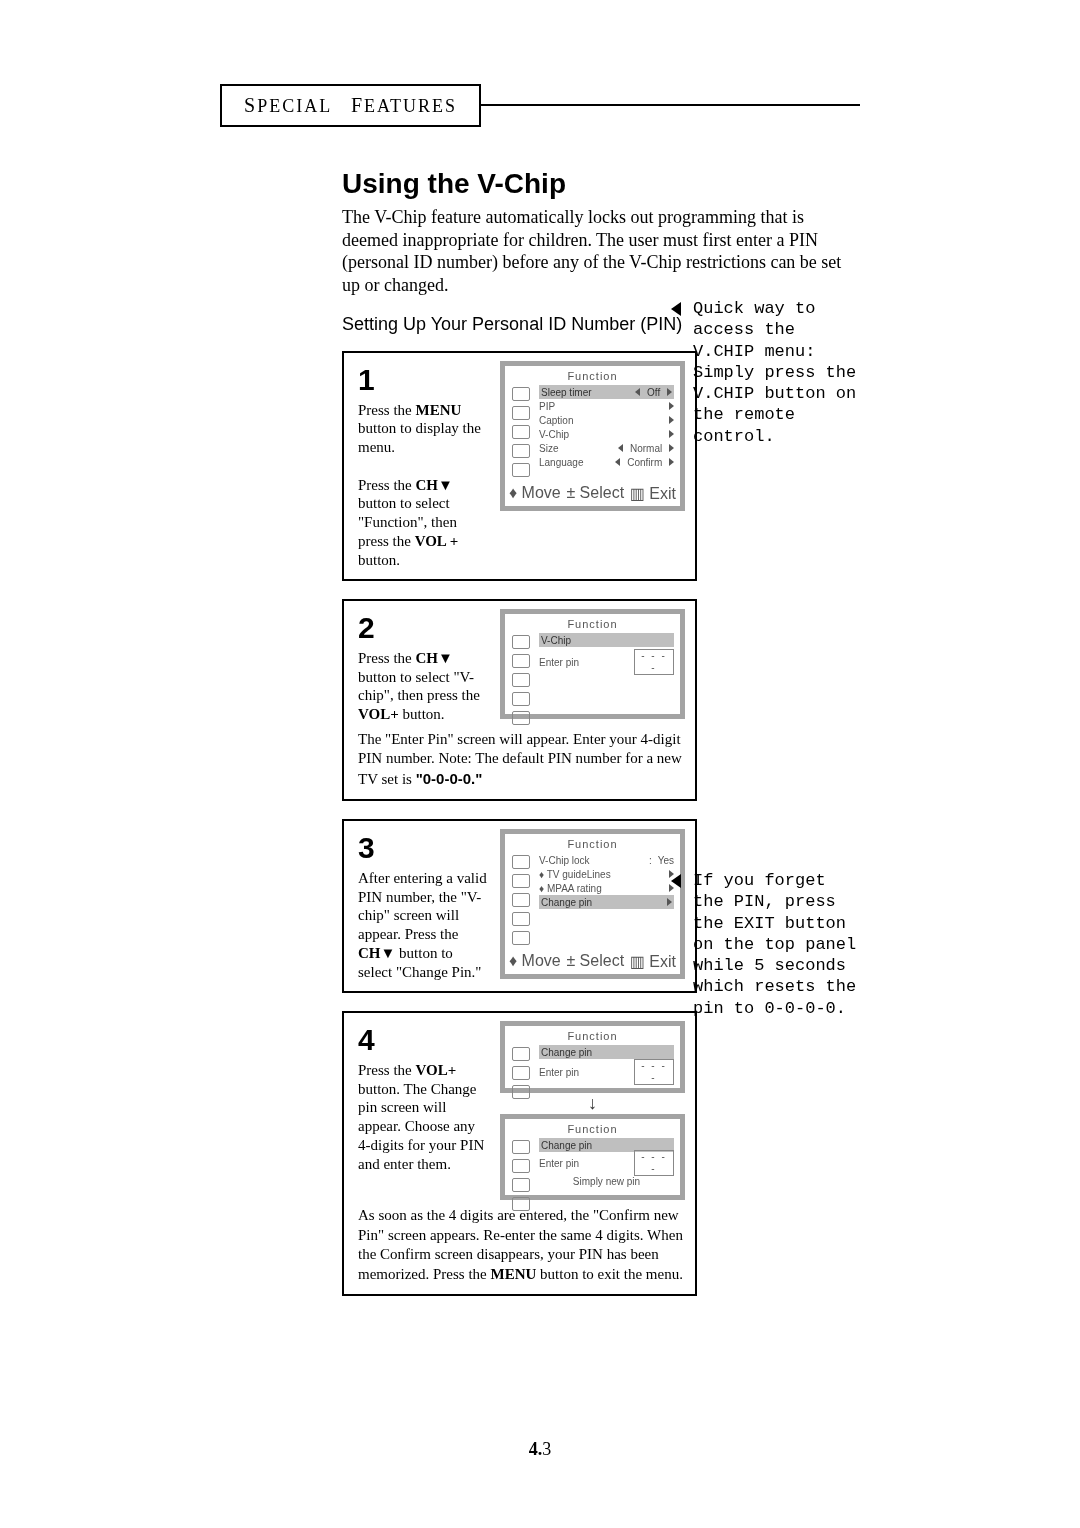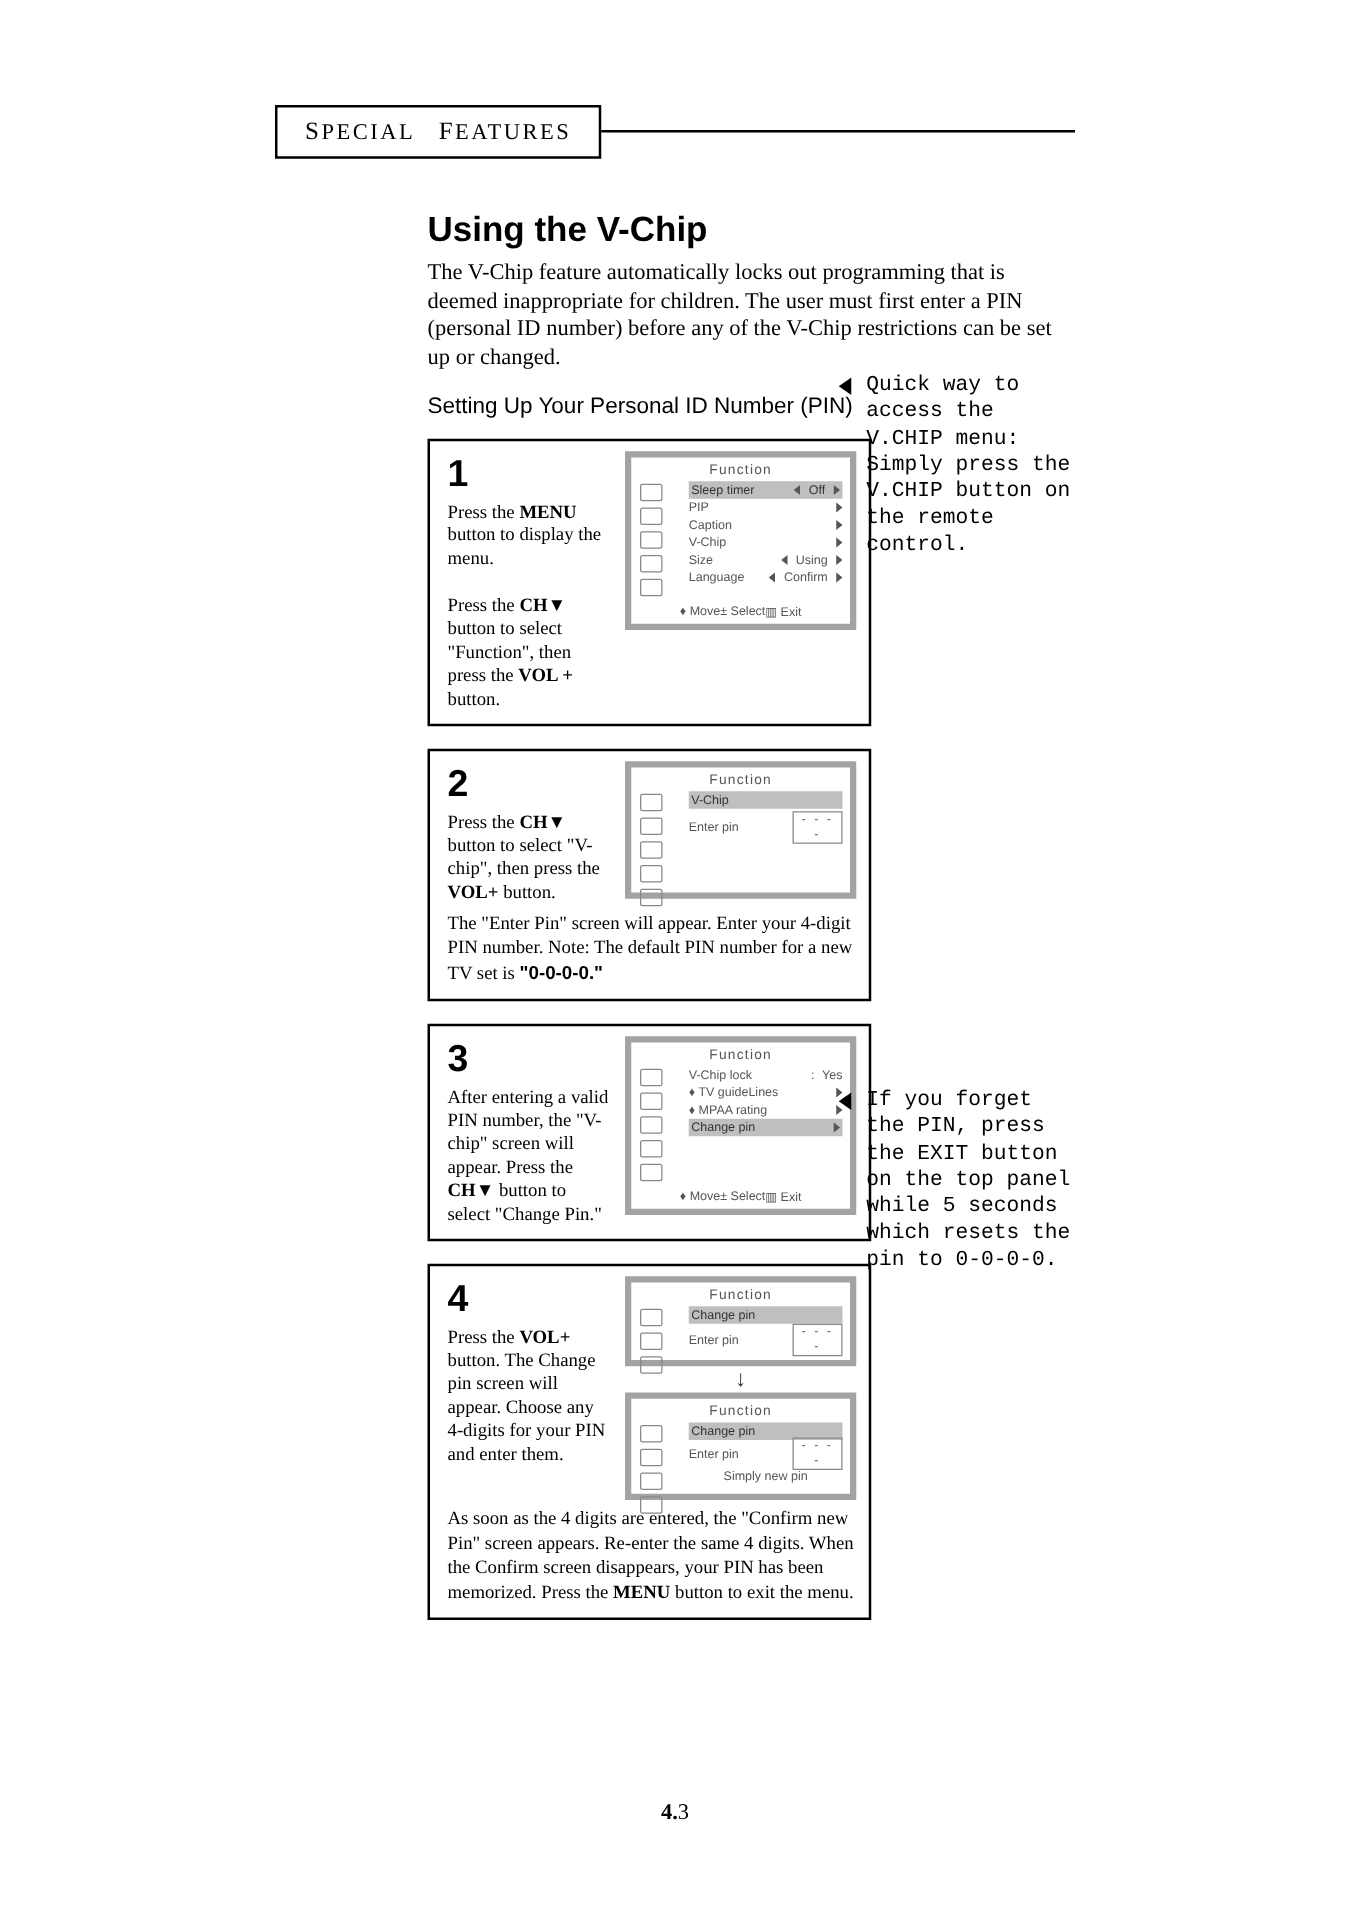--- a/index.html
+++ b/index.html
@@ -19,7 +19,7 @@
   .step-right{flex:1}
   .osd{border:5px solid #a3a3a3;background:#fff;font-family:Arial,Helvetica,sans-serif;font-size:10px;color:#555;width:185px;box-sizing:border-box}
   .osd-title{text-align:center;font-size:11px;letter-spacing:1px;padding:4px 0 1px}
-  .osd-body{display:flex;gap:20px;padding:2px 6px 4px}
+  .osd-body{display:flex;gap:8px;padding:2px 6px 4px}
   .osd-icons{width:20px;display:flex;flex-direction:column;gap:5px;align-items:center;padding-top:2px}
   .osd-icons span{display:block;width:16px;height:12px;border:1px solid #888;border-radius:2px}
   .osd-content{flex:1}

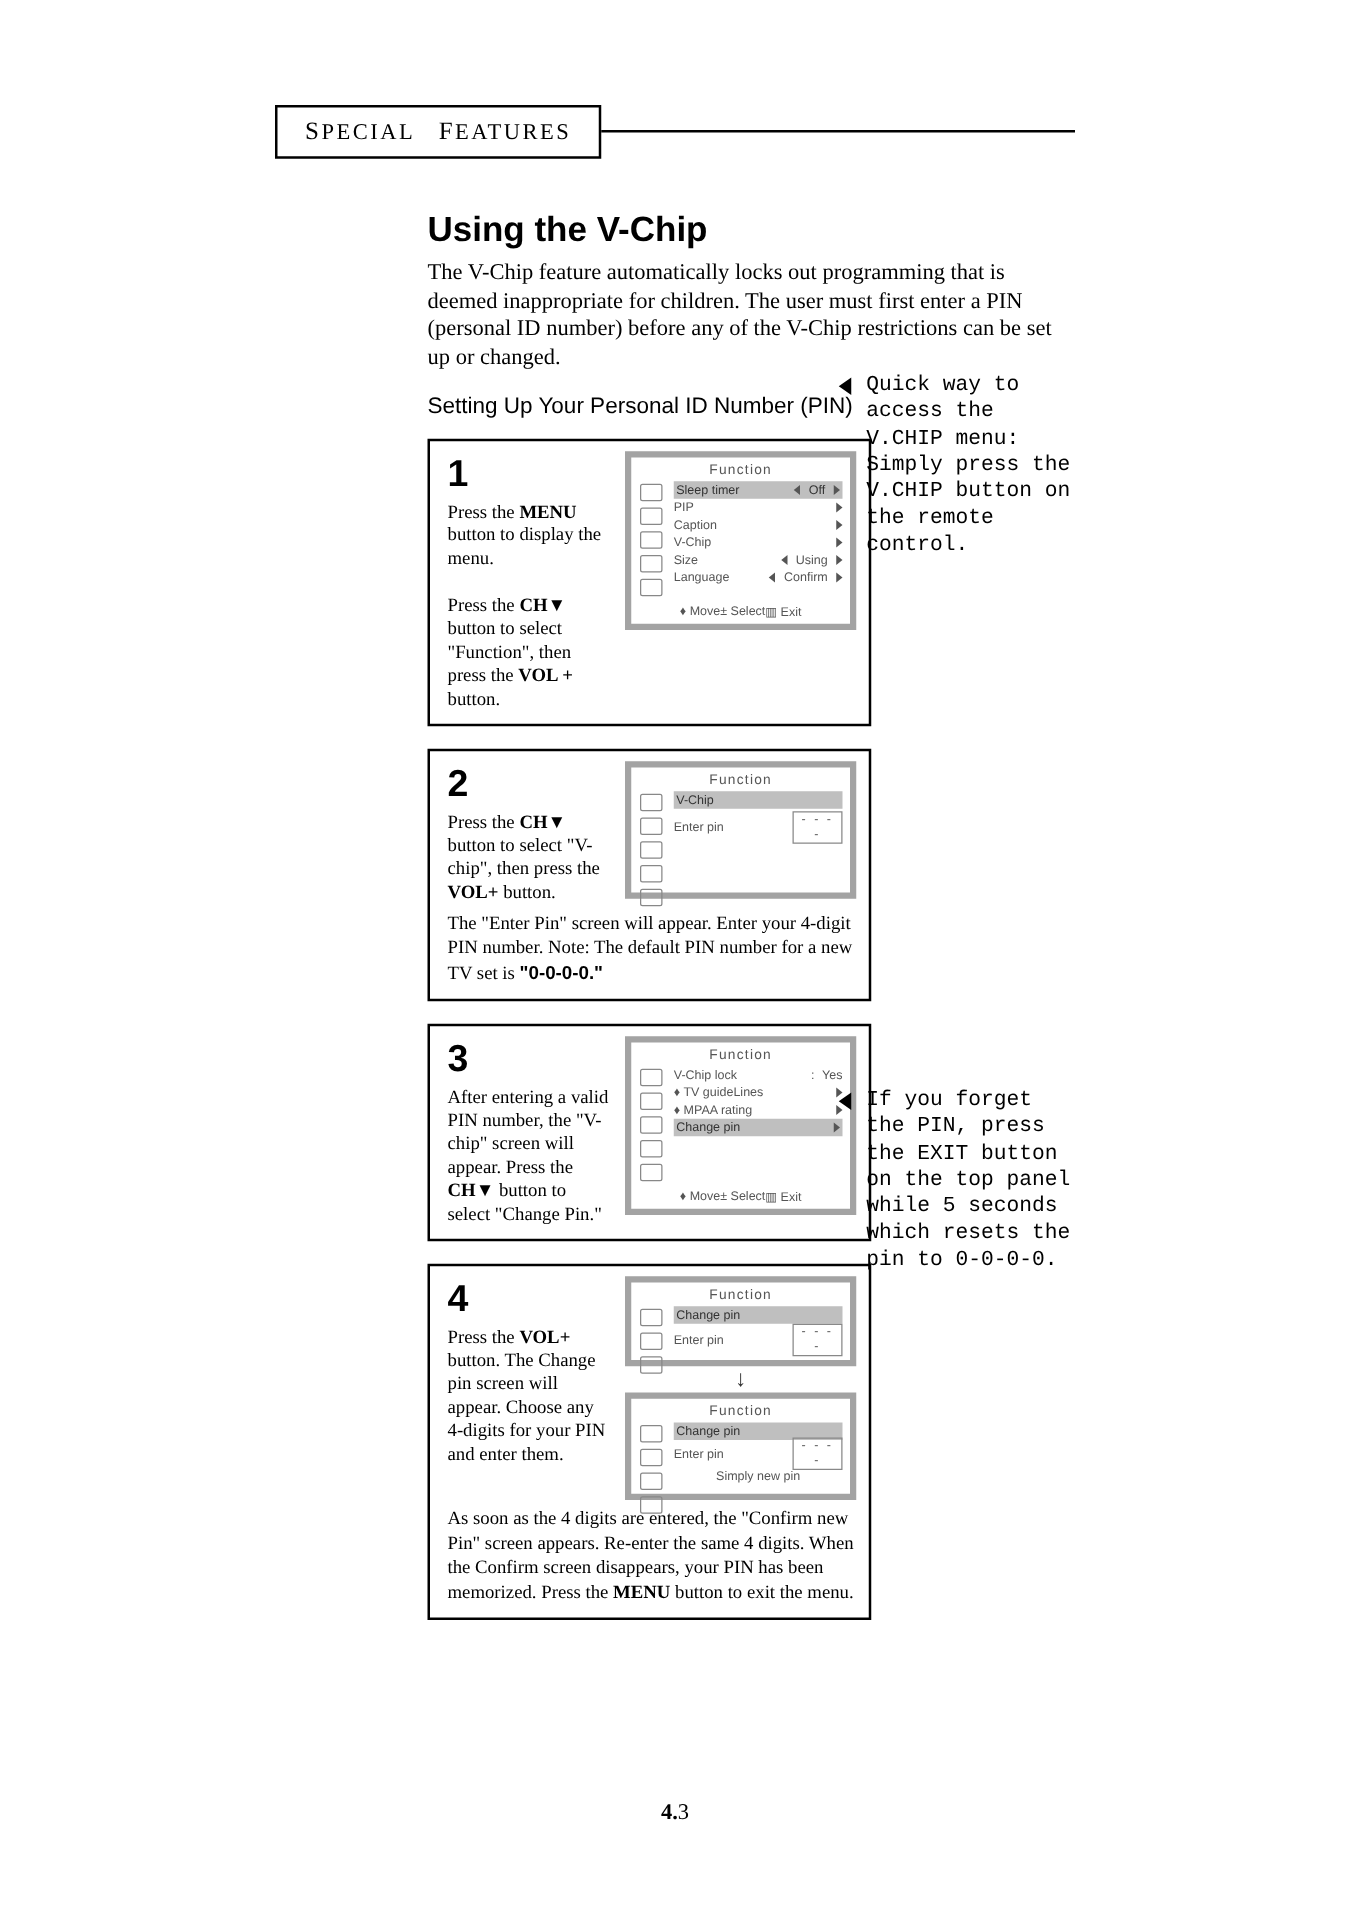--- a/index.html
+++ b/index.html
@@ -95,7 +95,7 @@
                   </div>
                 <div class="osd-row">
                     <span>Size</span>
-                    <span class="osd-val"><span class="tri tri-l"></span>&nbsp;<span>Using</span>&nbsp;<span class="tri tri-r"></span></span>
+                    <span class="osd-val"><span class="tri tri-l"></span>&nbsp;<span>Normal</span>&nbsp;<span class="tri tri-r"></span></span>
                   </div>
                 <div class="osd-row">
                     <span>Language</span>

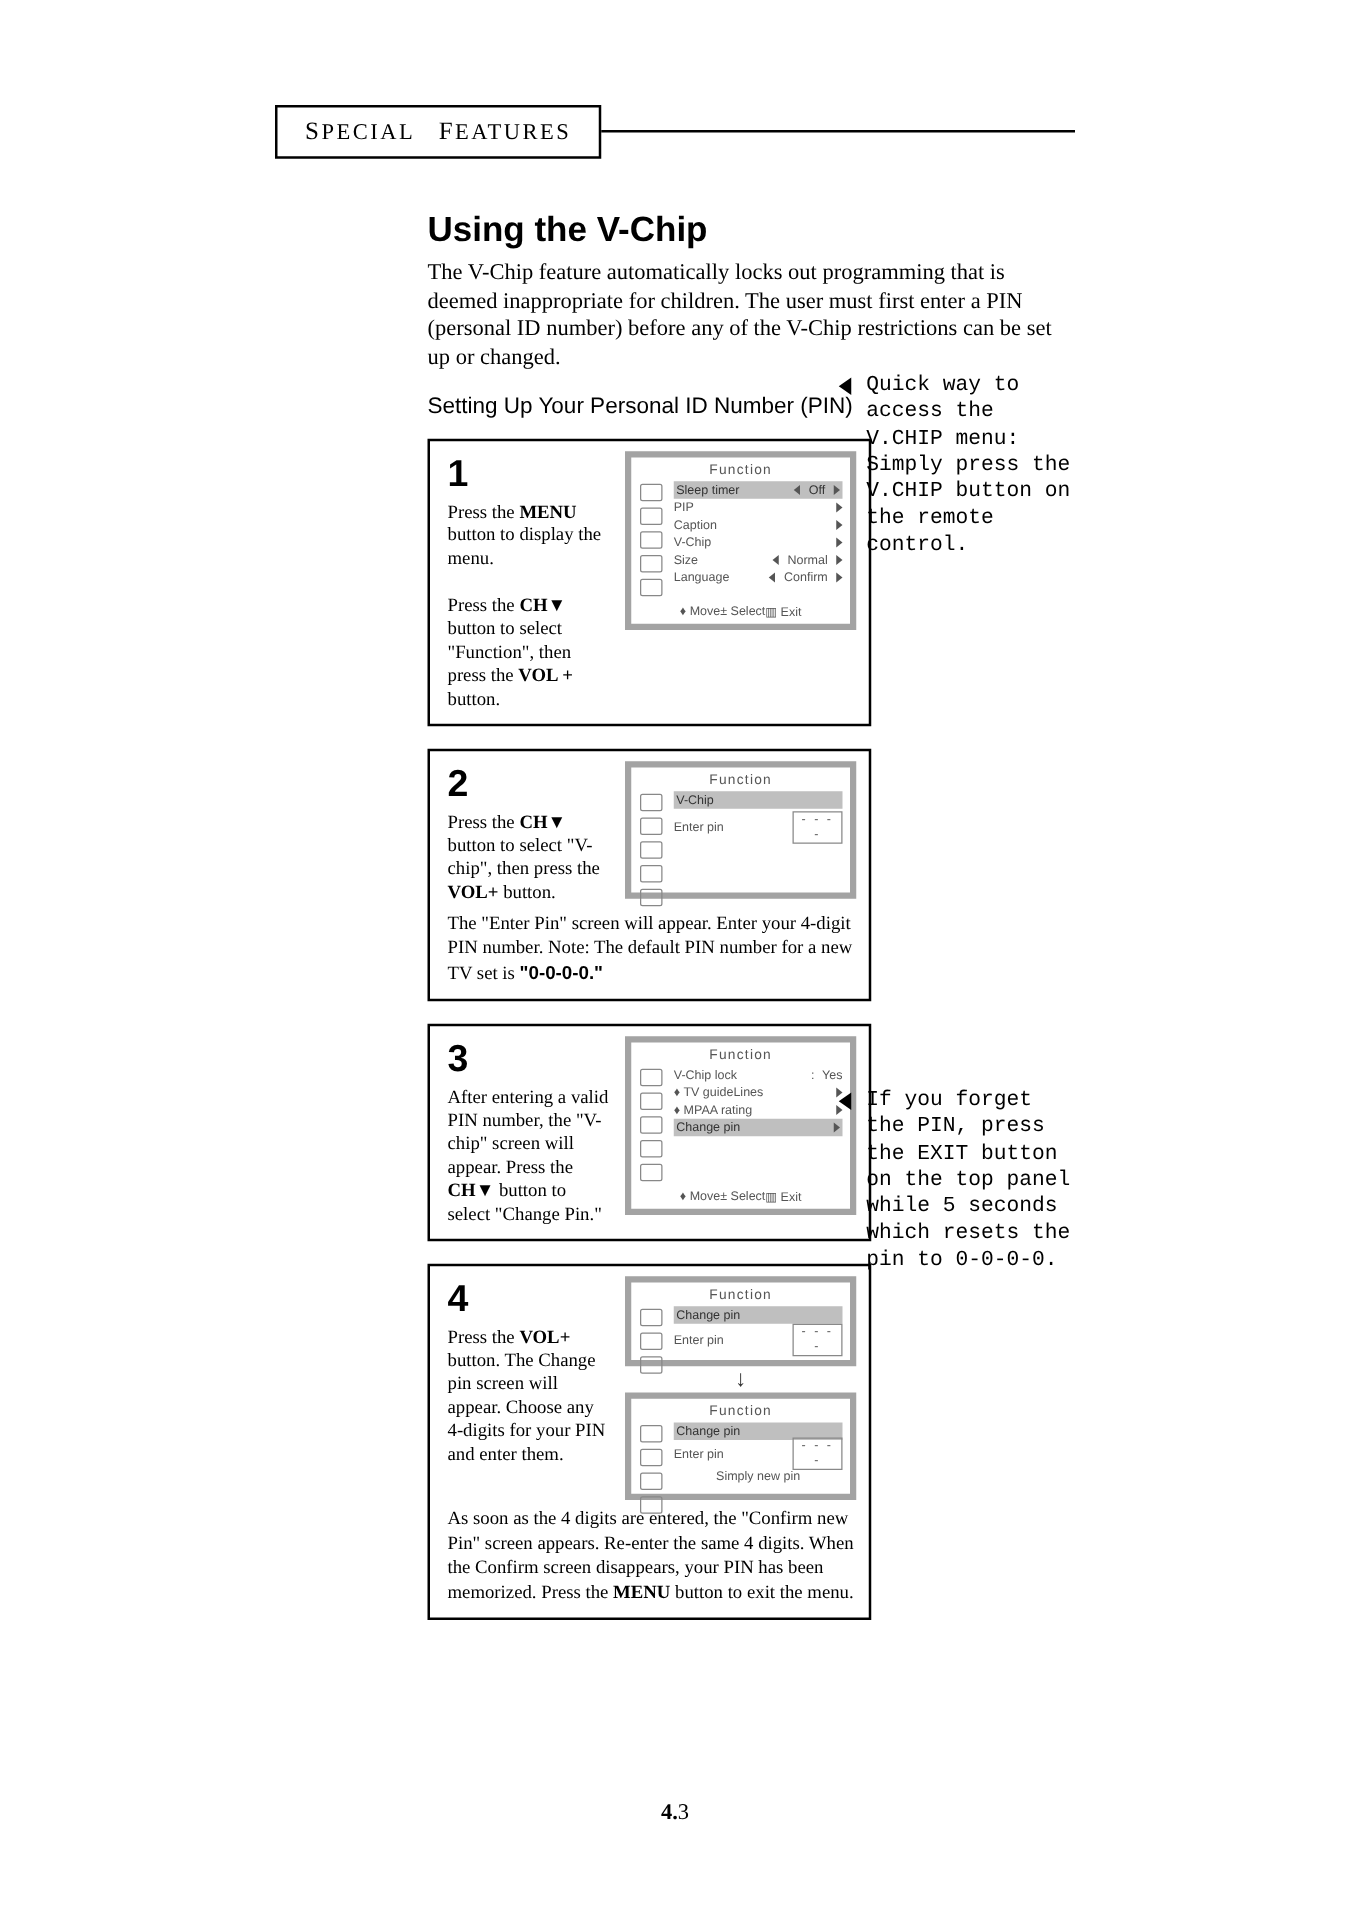--- a/index.html
+++ b/index.html
@@ -29,7 +29,7 @@
   .tri{display:inline-block;width:0;height:0;border-top:4px solid transparent;border-bottom:4px solid transparent}
   .tri-r{border-left:5px solid #555}
   .tri-l{border-right:5px solid #555}
-  .osd-foot{display:flex;justify-content:center;font-size:10px;padding:3px 4px;color:#555}
+  .osd-foot{display:flex;justify-content:space-between;font-size:16px;padding:3px 4px;color:#555}
   .pinbox{display:inline-block;border:1px solid #888;padding:0 4px;letter-spacing:2px;font-size:10px;line-height:12px;text-align:center;width:30px}
   .step-note{font-family:Georgia,serif;font-size:15px;line-height:1.3;margin-top:6px}
   .side-note{position:absolute;left:583px;right:110px;font-family:Liberation Mono, monospace;font-size:17px;line-height:1.25}

